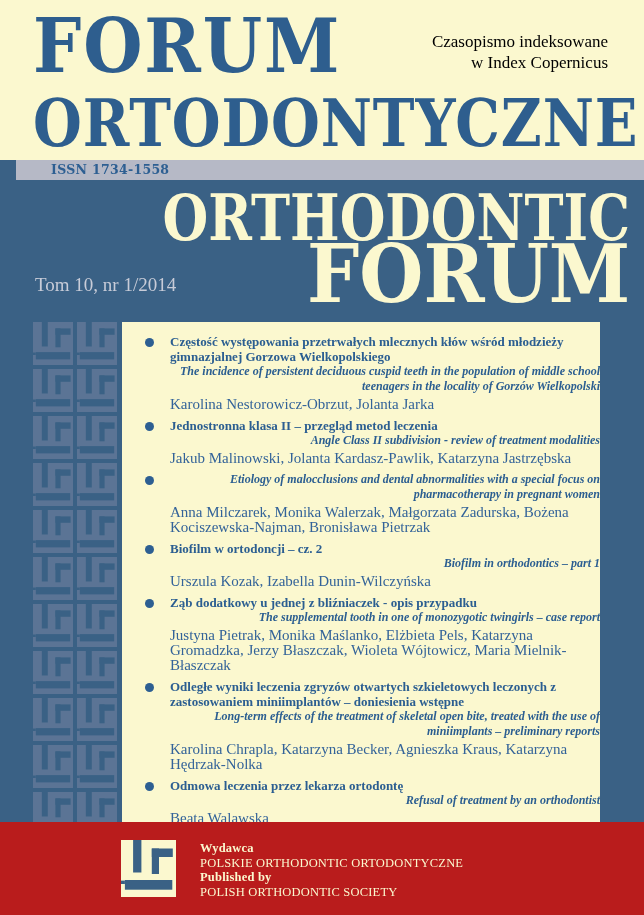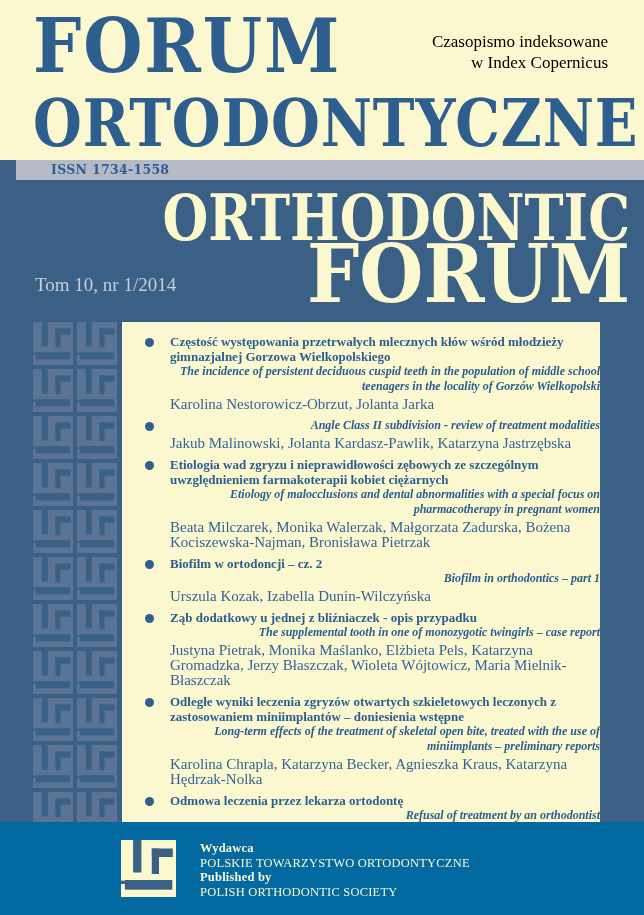--- a/index.html
+++ b/index.html
@@ -103,6 +103,7 @@
 
   <li class="article">
     <span class="bullet"></span>
+    <div class="t-pl">Jednostronna klasa II – przegląd metod leczenia</div>
     <div class="t-en">Angle Class II subdivision - review of treatment modalities</div>
     <div class="t-au">Jakub Malinowski, Jolanta Kardasz-Pawlik, Katarzyna Jastrzębska</div>
   </li>

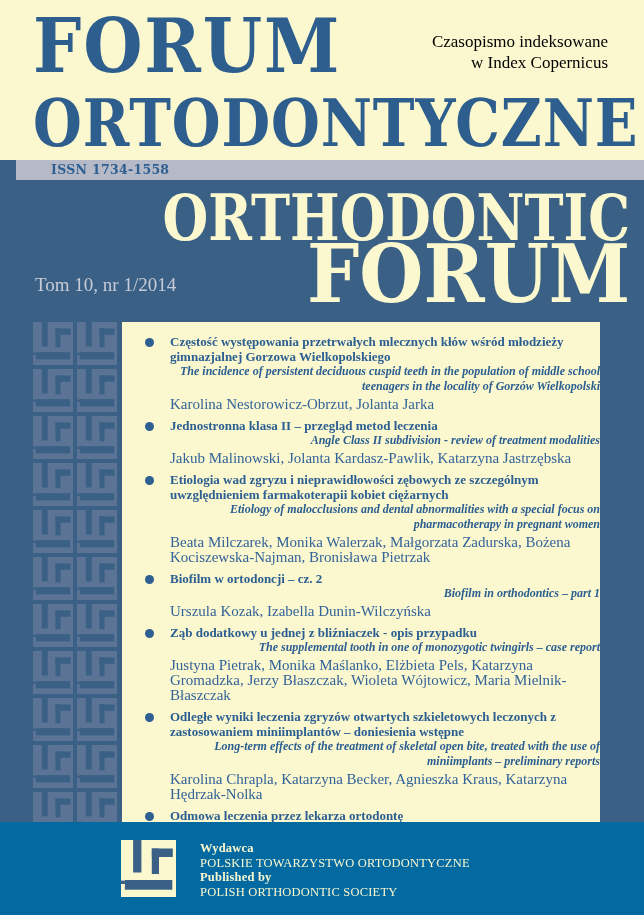--- a/index.html
+++ b/index.html
@@ -110,7 +110,6 @@
 
   <li class="article">
     <span class="bullet"></span>
-    <div class="t-pl">Etiologia wad zgryzu i nieprawidłowości zębowych ze szczególnym uwzględnieniem farmakoterapii kobiet ciężarnych</div>
     <div class="t-en">Etiology of malocclusions and dental abnormalities with a special focus on pharmacotherapy in pregnant women</div>
     <div class="t-au">Beata Milczarek, Monika Walerzak, Małgorzata Zadurska, Bożena Kociszewska-Najman, Bronisława Pietrzak</div>
   </li>

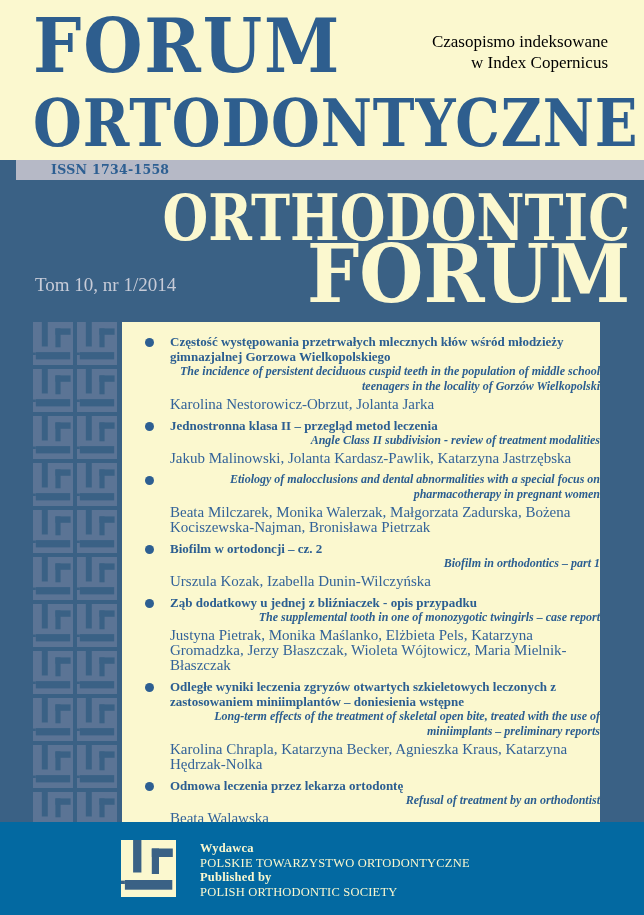--- a/index.html
+++ b/index.html
@@ -111,7 +111,7 @@
   <li class="article">
     <span class="bullet"></span>
     <div class="t-en">Etiology of malocclusions and dental abnormalities with a special focus on pharmacotherapy in pregnant women</div>
-    <div class="t-au">Beata Milczarek, Monika Walerzak, Małgorzata Zadurska, Bożena Kociszewska-Najman, Bronisława Pietrzak</div>
+    <div class="t-au">Anna Milczarek, Monika Walerzak, Małgorzata Zadurska, Bożena Kociszewska-Najman, Bronisława Pietrzak</div>
   </li>
 
   <li class="article">

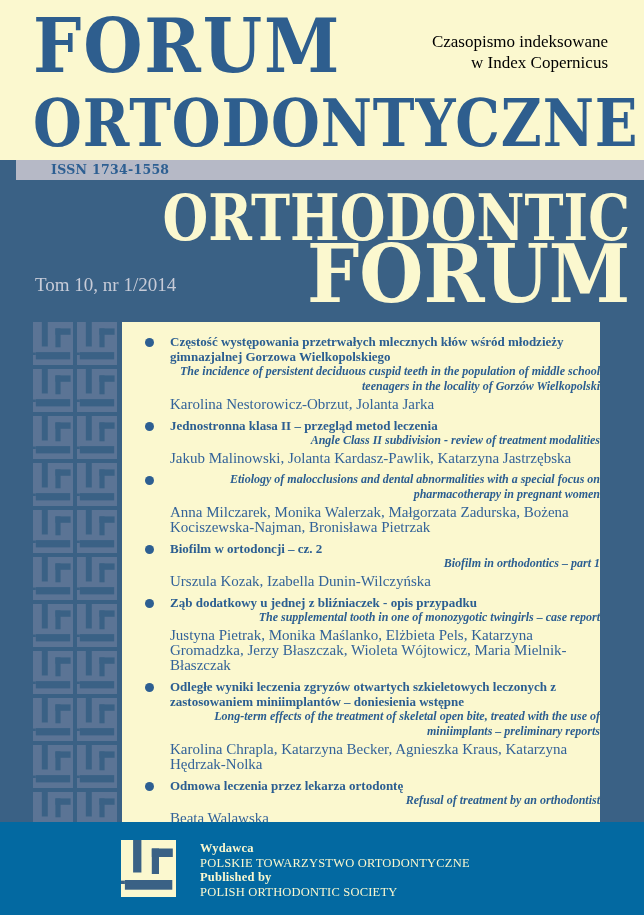--- a/index.html
+++ b/index.html
@@ -42,7 +42,7 @@
   .t-en{font-weight:bold;font-style:italic;color:#2b5e91;font-size:12px;line-height:15px;max-width:450px;text-align:right;}
   .t-au{color:#336399;font-size:15px;line-height:15px;margin-top:3px;max-width:470px;}
   
-  .footer{position:absolute;top:822px;left:0;width:644px;height:93px;background:#0369a1;}
+  .footer{position:absolute;top:822px;left:0;width:644px;height:93px;background:#b91c1c;}
   .logo{position:absolute;left:121px;top:18px;}
   .pub{position:absolute;left:200px;top:19px;color:#fbf8cf;font-size:12.5px;line-height:14.6px;
     letter-spacing:0.2px;}

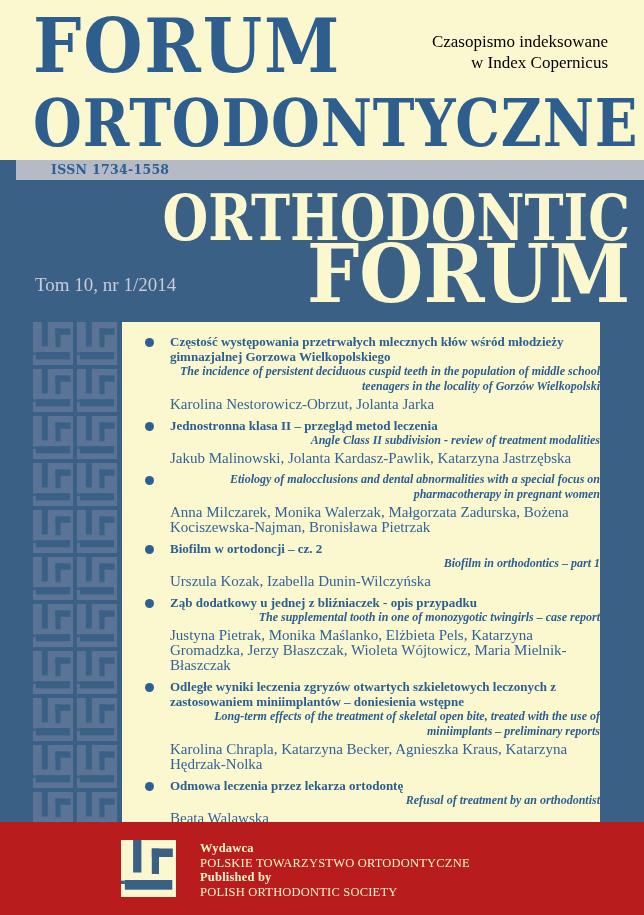--- a/index.html
+++ b/index.html
@@ -158,7 +158,7 @@
     </div>
     <div class="pub">
       <div class="b">Wydawca</div>
-      <div>POLSKIE TOWARZYSTWO ORTODONTYCZNE</div>
+      <div>POLSKIE ORTHODONTIC ORTODONTYCZNE</div>
       <div class="b">Published by</div>
       <div>POLISH ORTHODONTIC SOCIETY</div>
     </div>

